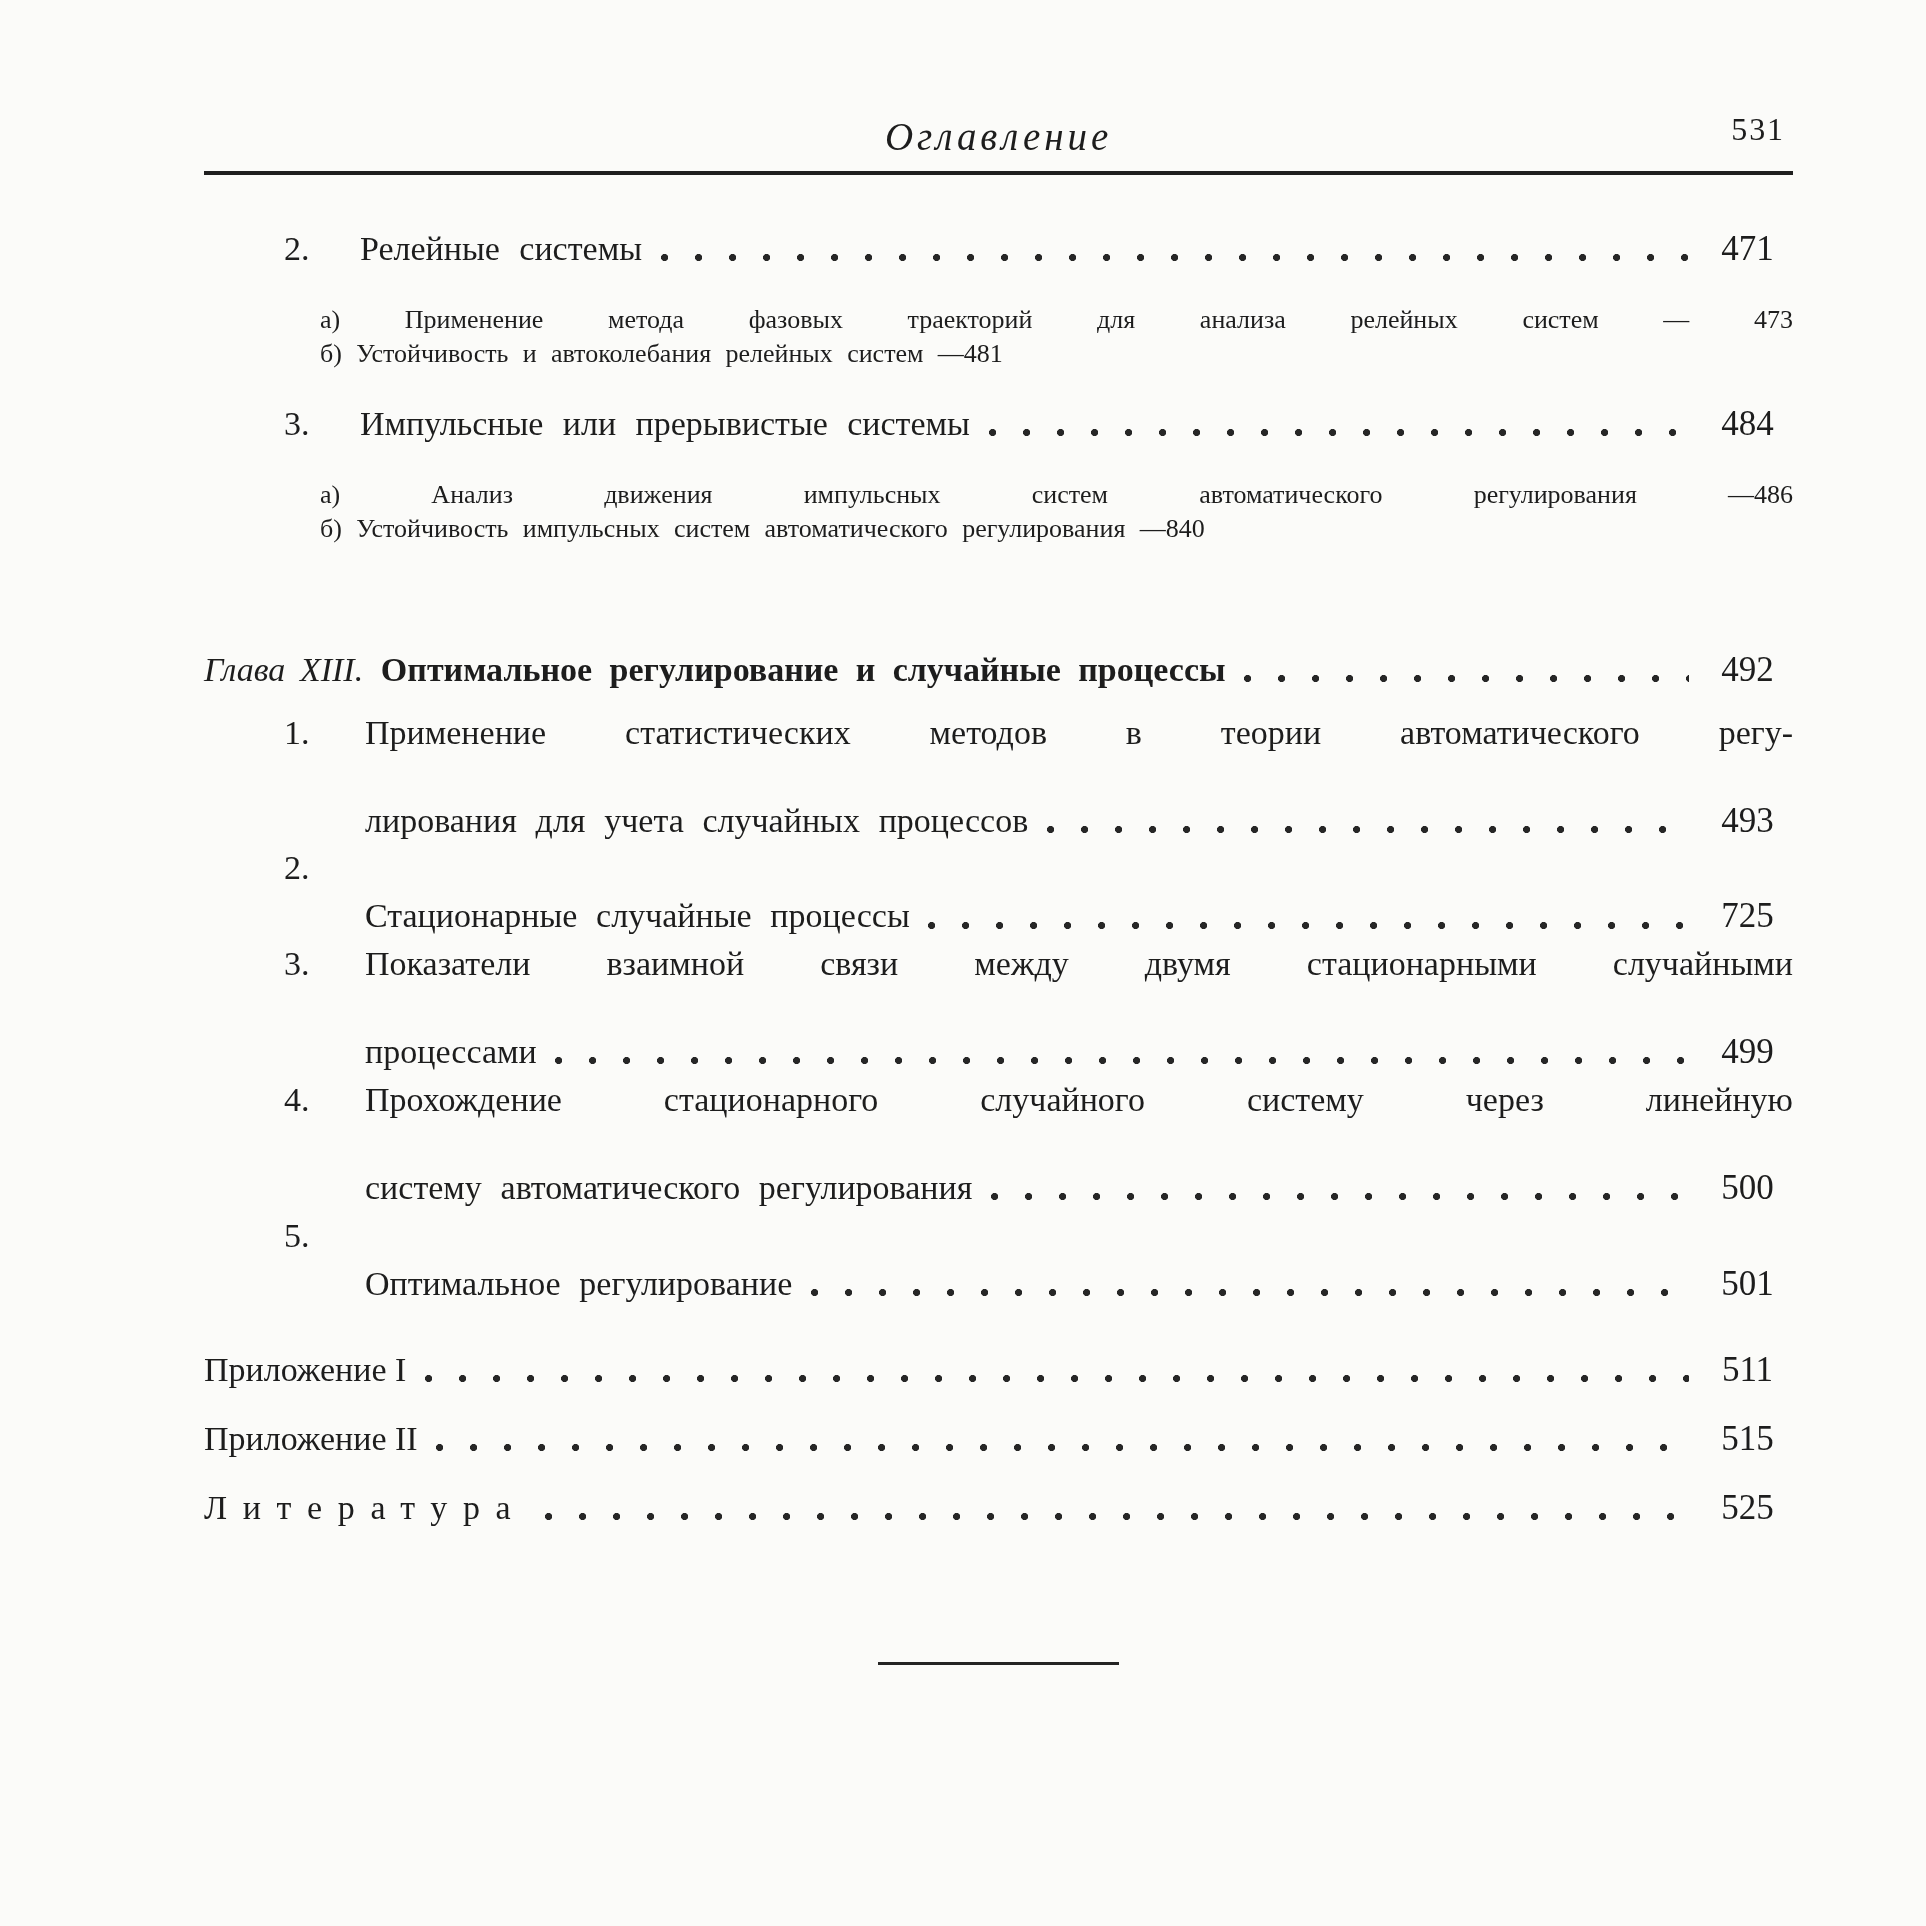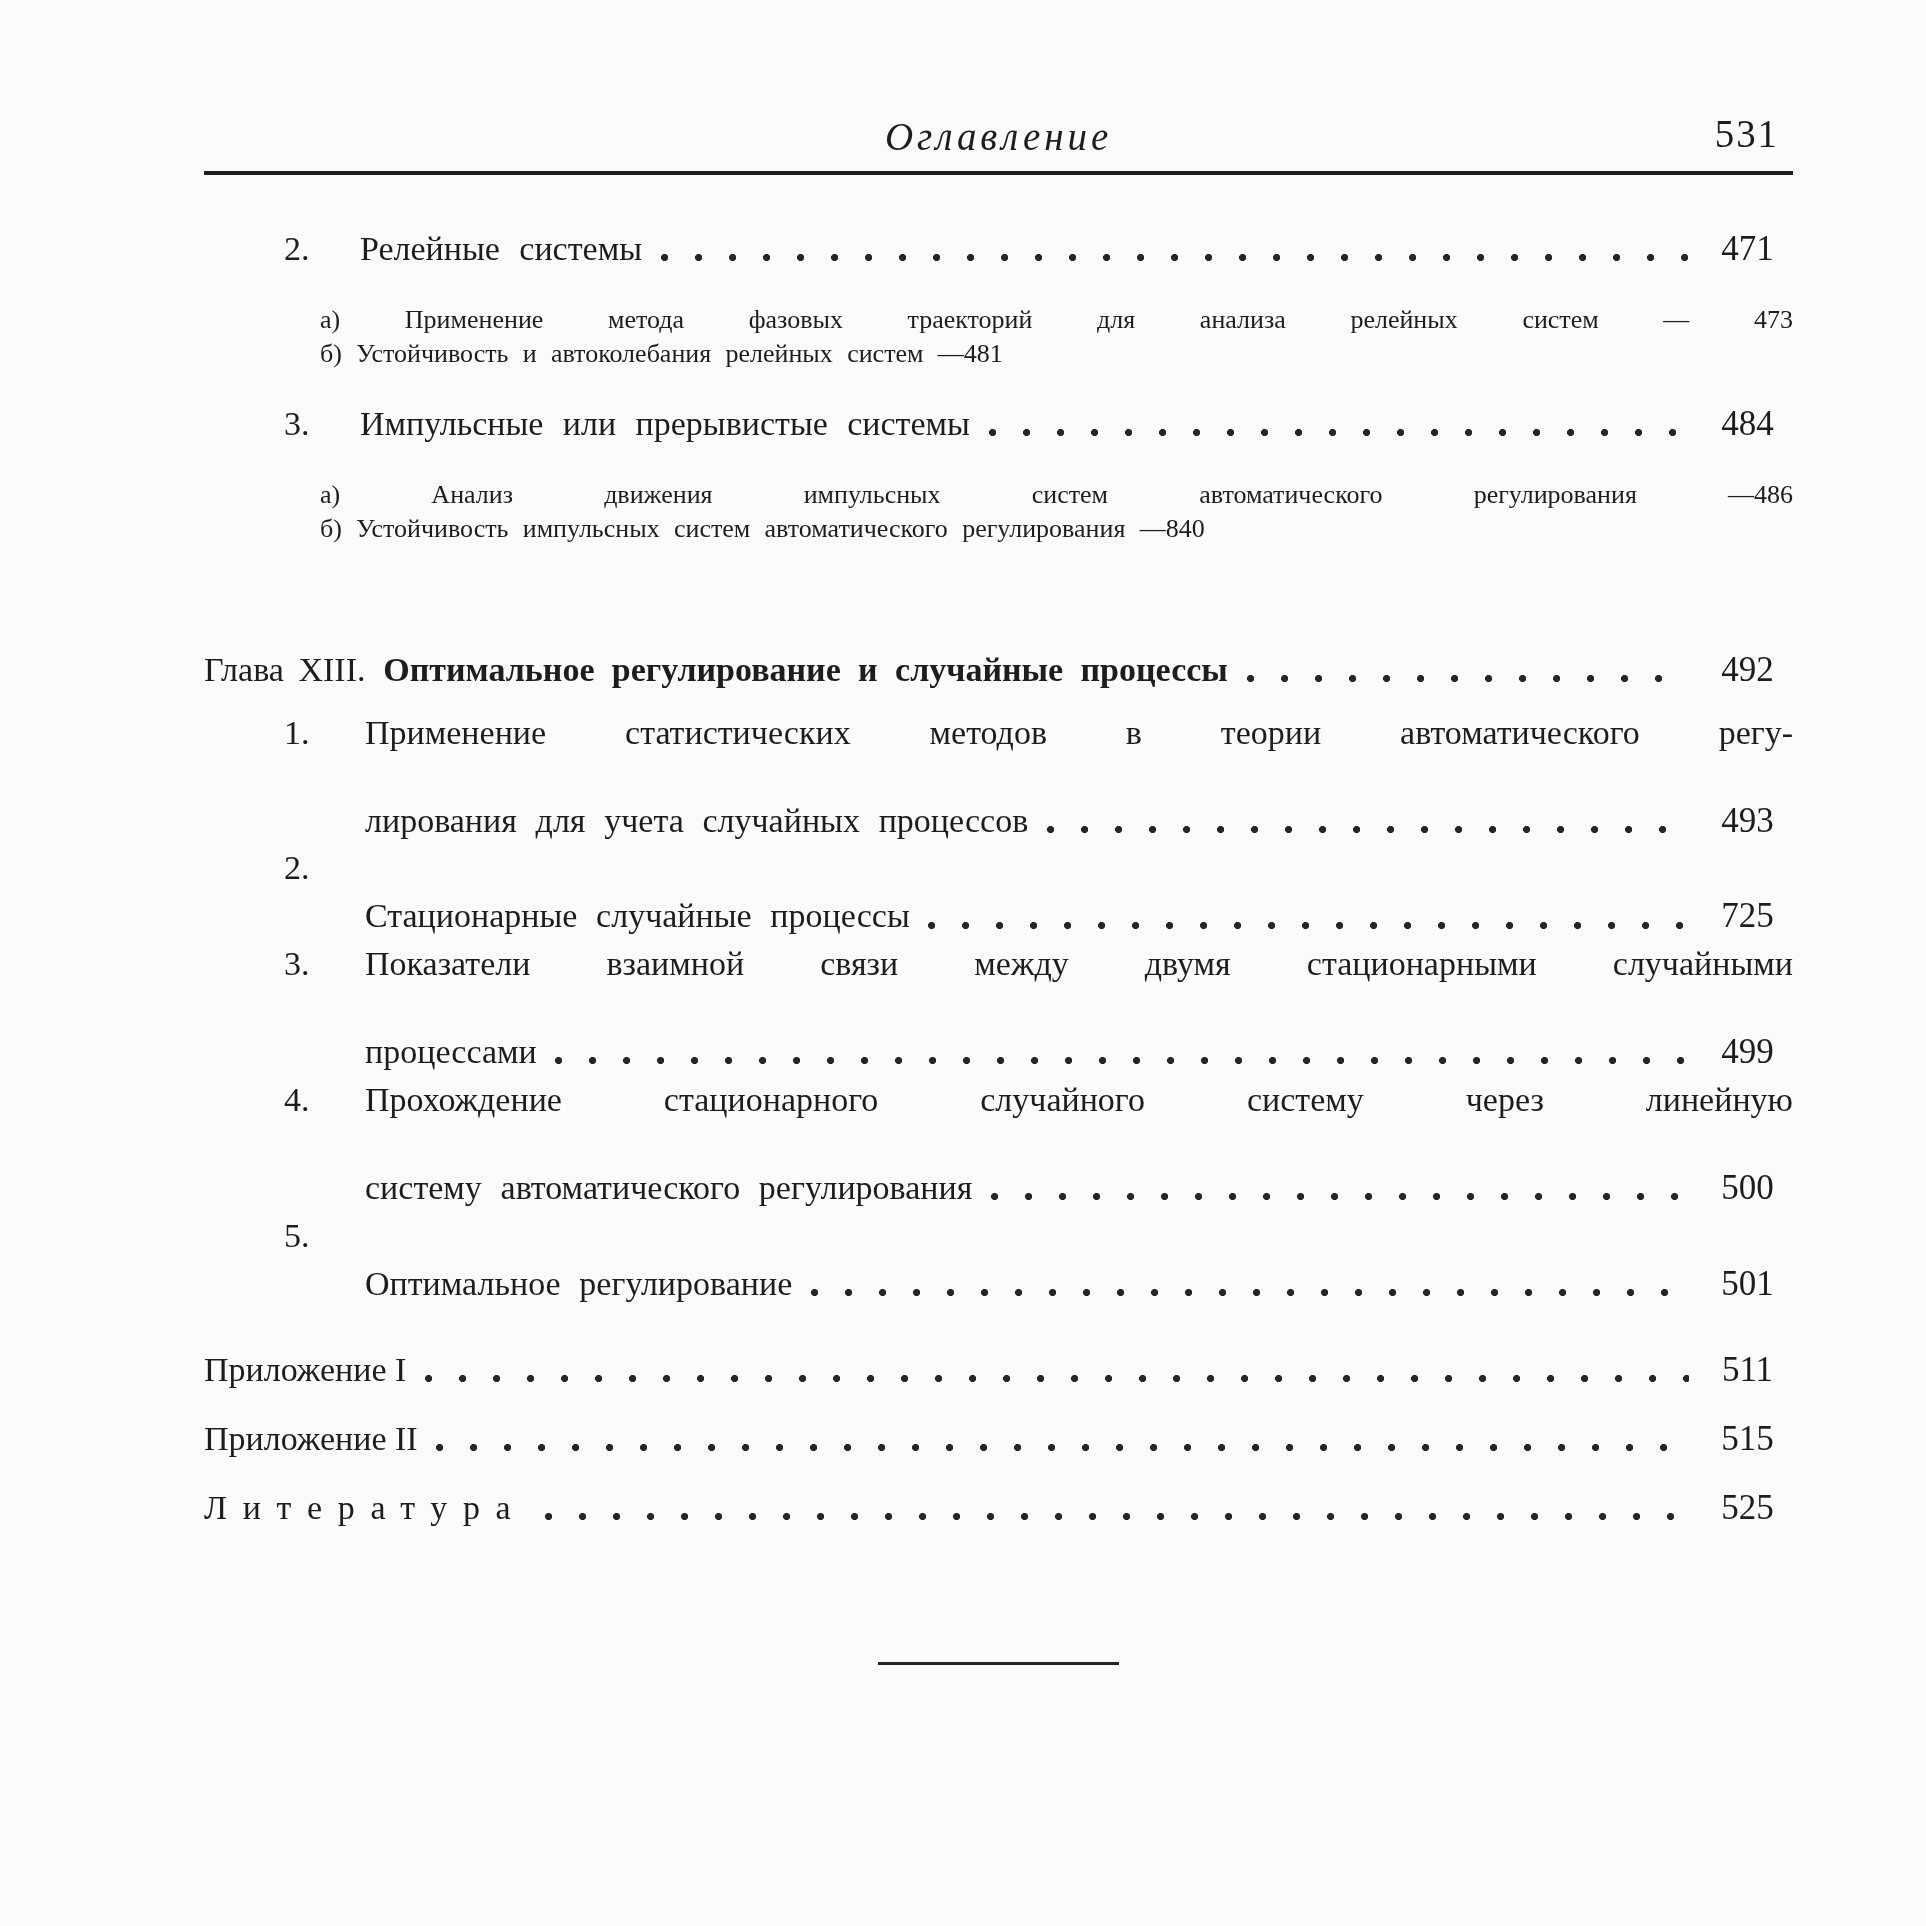--- a/index.html
+++ b/index.html
@@ -16,7 +16,7 @@
   
   .hdr { position:relative; height:51px; }
   .hdr-title { text-align:center; font-style:italic; font-size:39px; letter-spacing:3.9px; }
-  .hdr-page { position:absolute; right:14px; top:-3.1px; font-size:39px; letter-spacing:1.9px;text-align:right; }
+  .hdr-page { position:absolute; right:8px; top:-3.1px; font-size:32px; letter-spacing:1.9px;text-align:right; }
   .hdr-rule { height:0; border-bottom:4.6px solid #1f1f1f; margin-top:6.2px; }
 
   

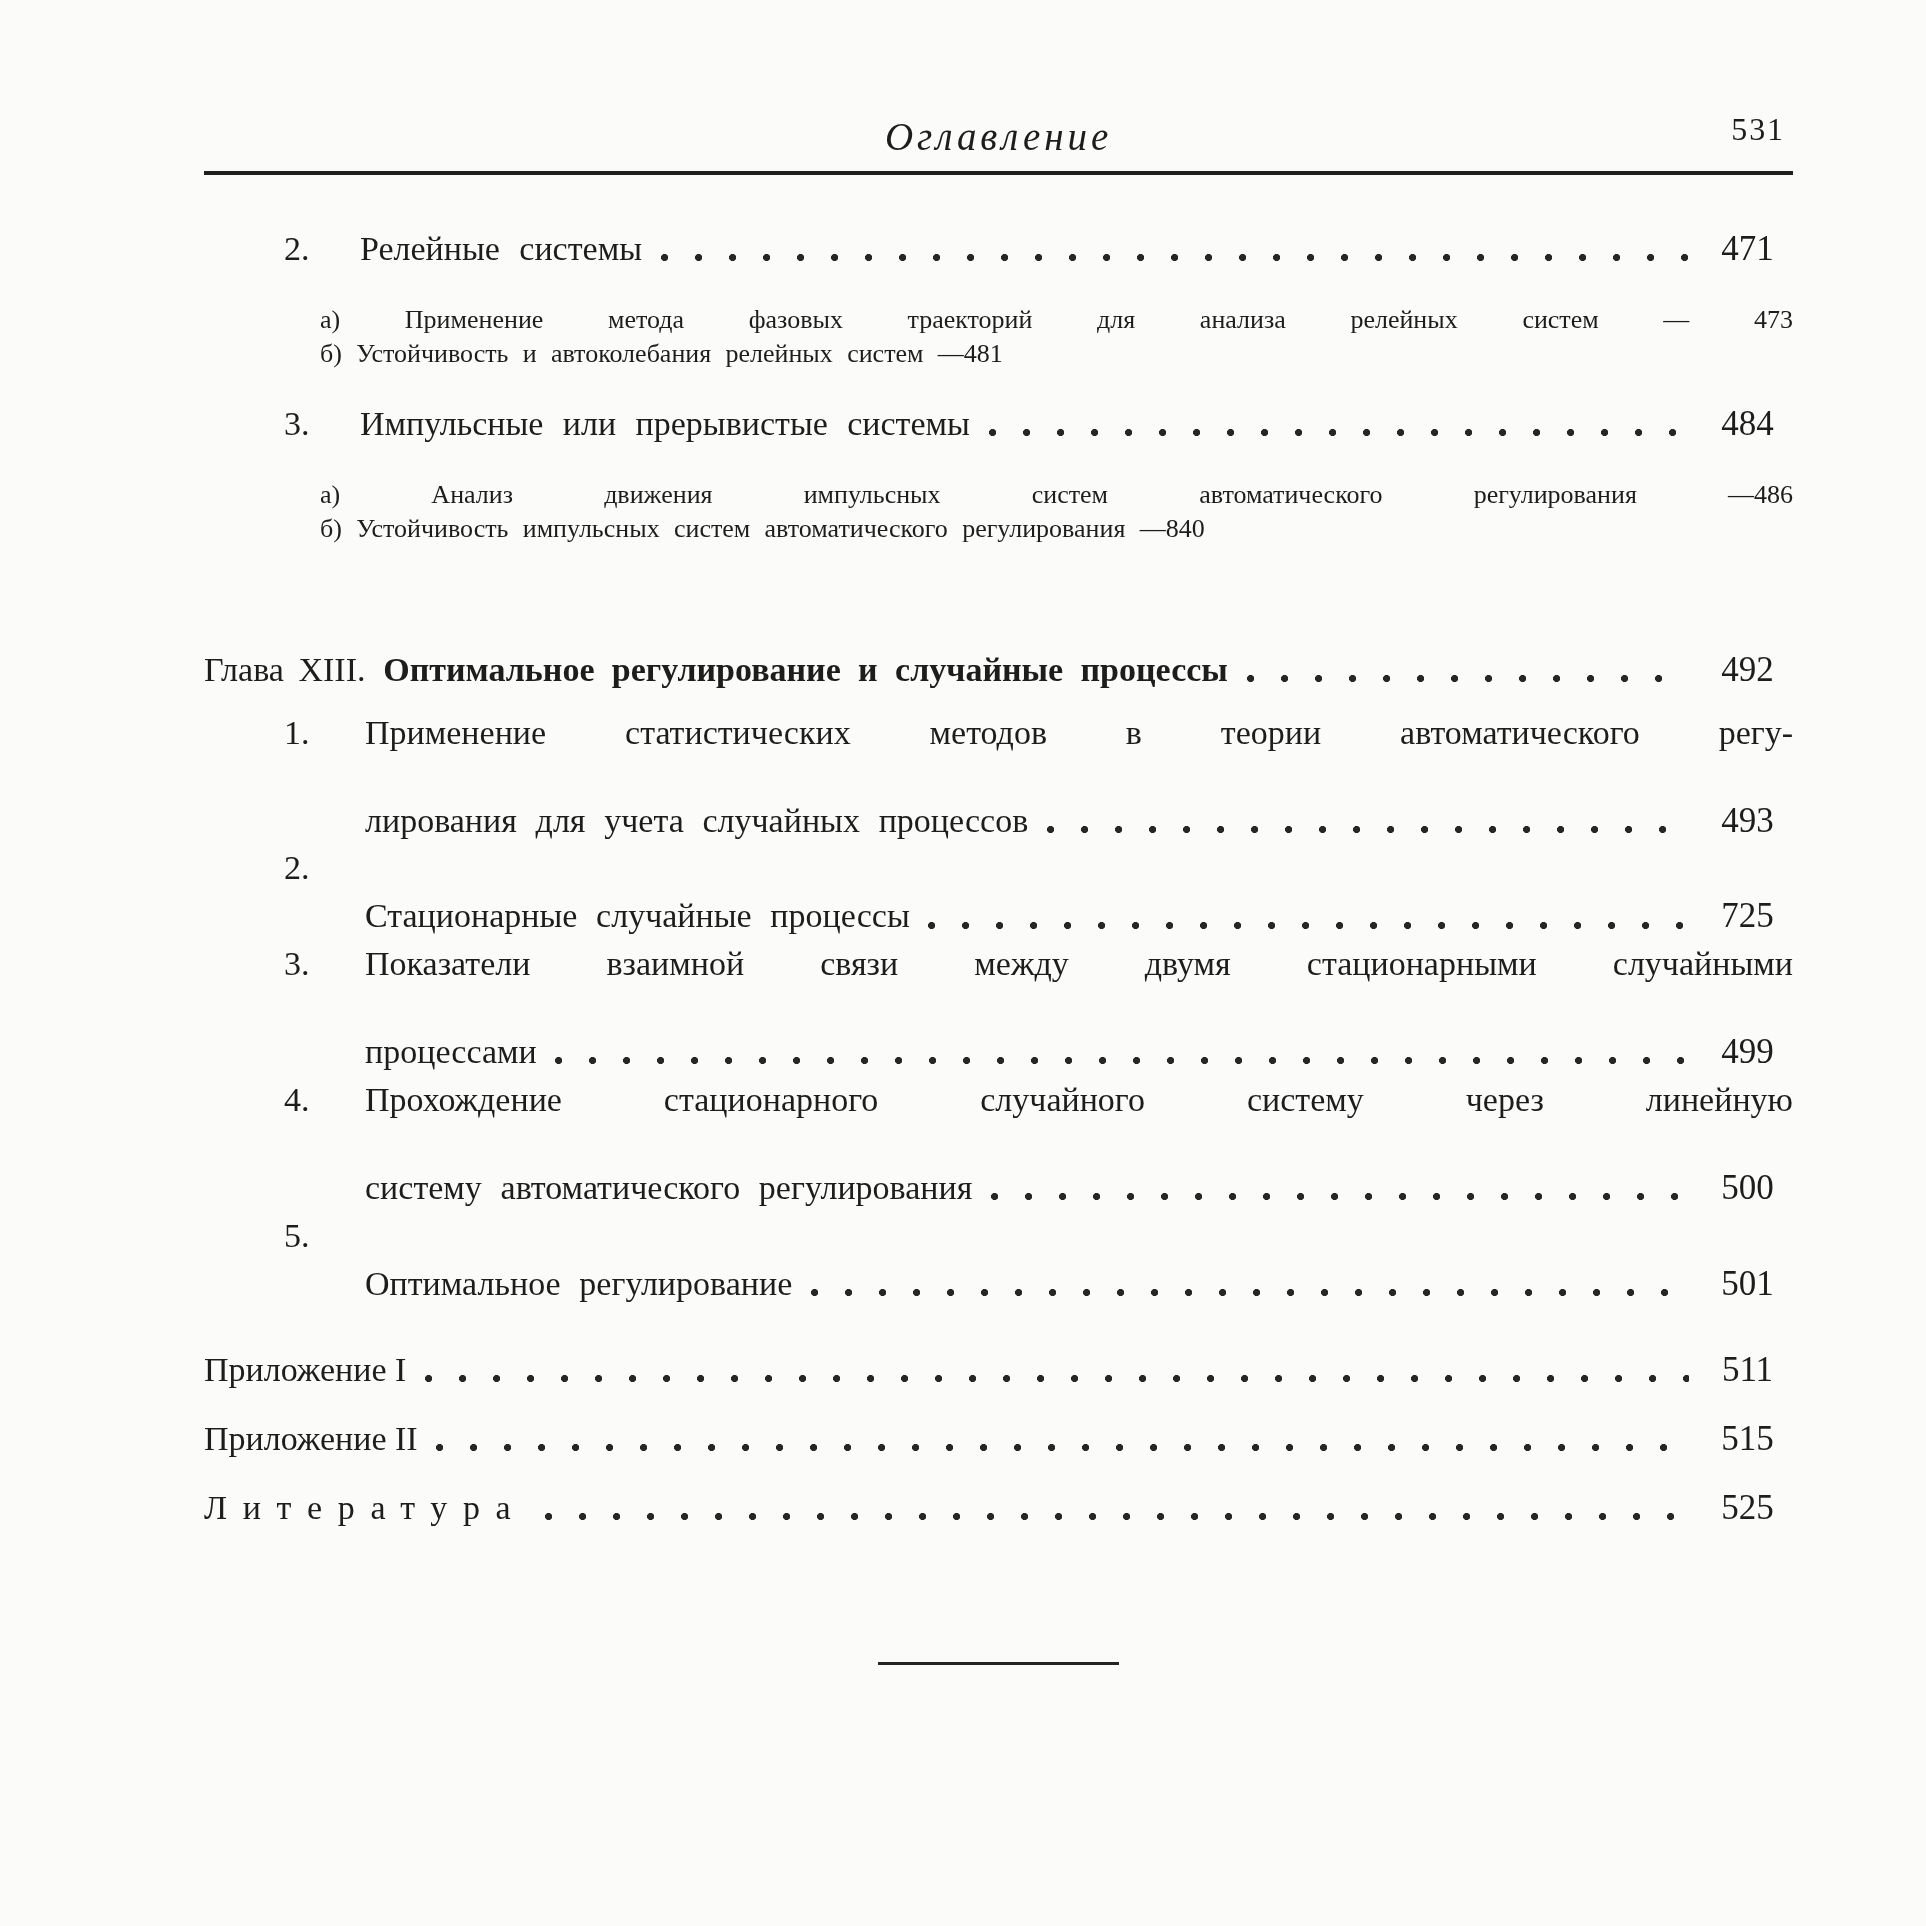--- a/index.html
+++ b/index.html
@@ -43,7 +43,7 @@
 
   
   .chapter { margin-top:65px; }
-  .chapter .clabel { word-spacing:0.18em; white-space:nowrap; }
+  .chapter .clabel { font-style:italic; word-spacing:0.18em; white-space:nowrap; }
   .chapter .ctitle { font-weight:bold; margin-left:17.7px; word-spacing:0.26em; white-space:nowrap;margin-top:40px; }
 
   

